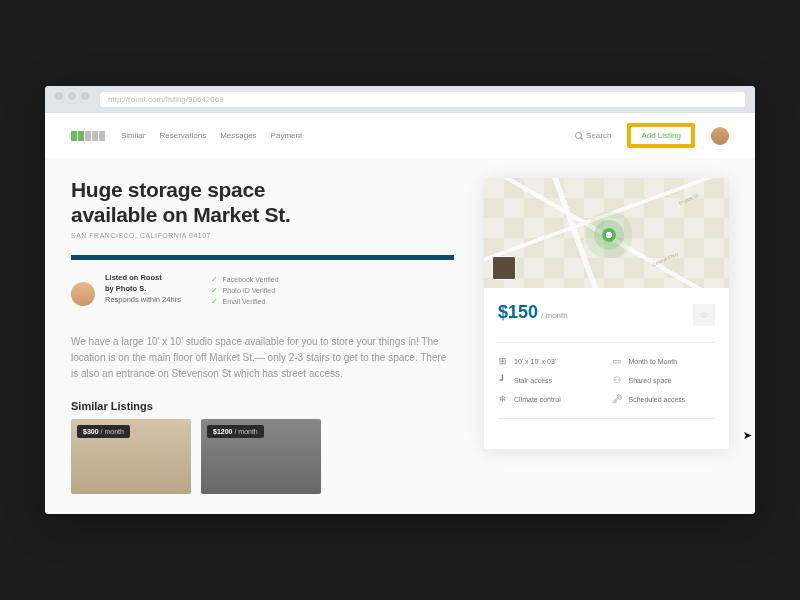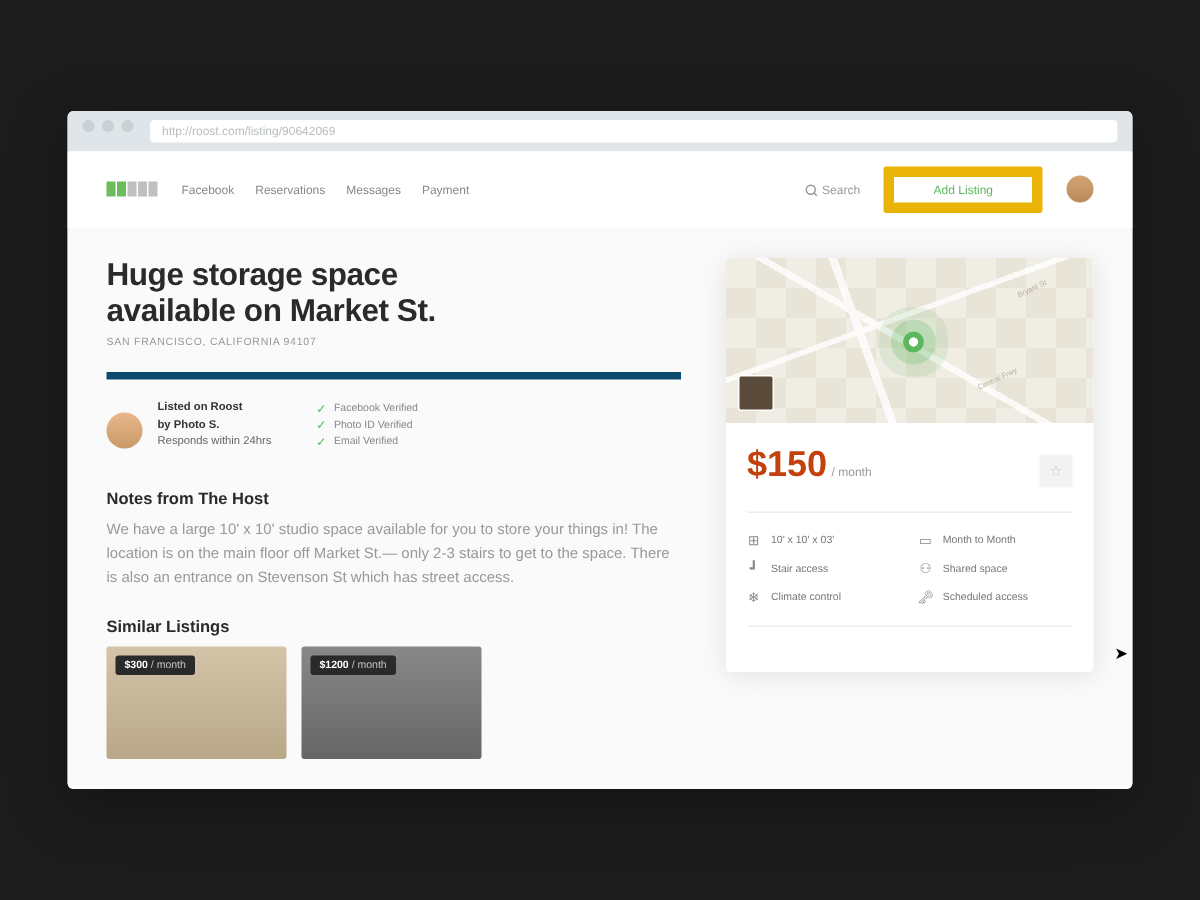--- a/index.html
+++ b/index.html
@@ -80,7 +80,7 @@
           <div class="bx g"></div>
         </div>
       <div class="nlinks">
-        <a>Facebook</a>
+        <a>Similar</a>
         <a>Reservations</a>
         <a>Messages</a>
         <a>Payment</a>

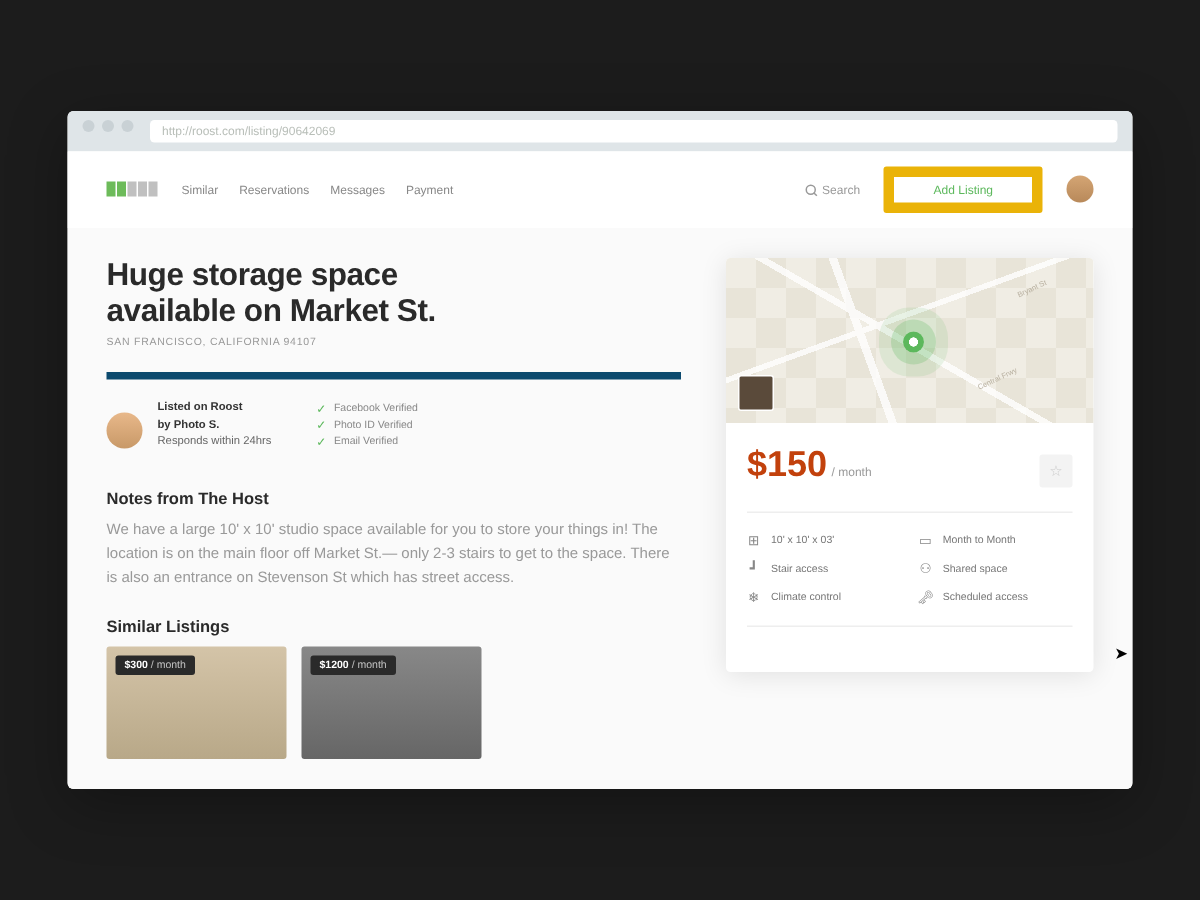--- a/index.html
+++ b/index.html
@@ -19,7 +19,7 @@
 .srch{display:flex;align-items:center;gap:4px;color:#999}
 .sic{width:7px;height:7px;border:1px solid #999;border-radius:50%;position:relative}
 .sic:after{content:'';position:absolute;width:3px;height:1px;background:#999;bottom:-1px;right:-2px;transform:rotate(45deg)}
-.addbtn{border:7px solid #eab308;color:#5cb85c;padding:4px 26px;border-radius:2px;font-size:8px;cursor:pointer}
+.addbtn{border:4px solid #eab308;color:#5cb85c;padding:4px 10px;border-radius:2px;font-size:8px;cursor:pointer}
 .avatar{width:18px;height:18px;border-radius:50%;background:linear-gradient(#d4a574,#b8895a)}
 .content{display:flex;padding:20px 26px;gap:30px}
 .left{flex:1}

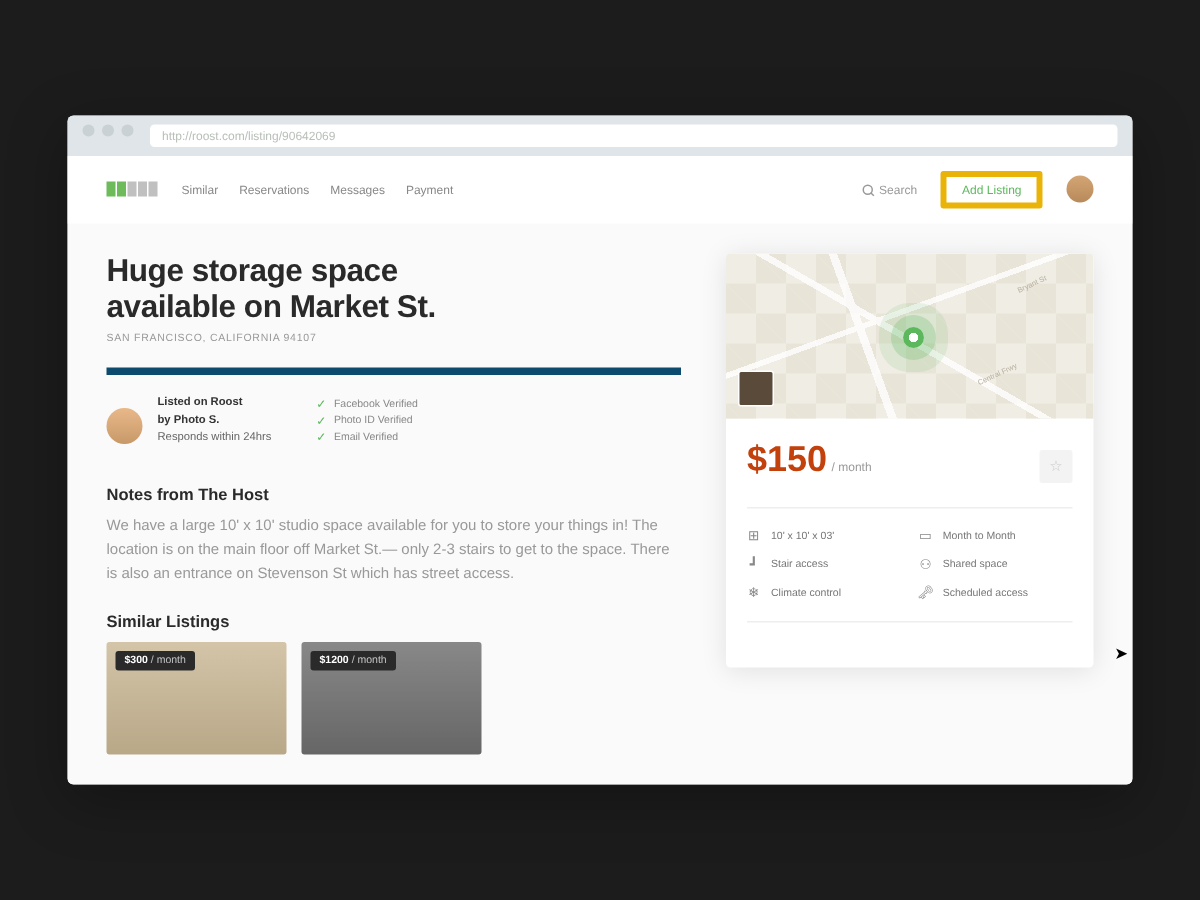--- a/index.html
+++ b/index.html
@@ -51,7 +51,7 @@
 .st2{position:absolute;top:78px;right:50px;transform:rotate(-25deg)}
 .pbody{padding:14px}
 .price{display:flex;align-items:baseline;justify-content:space-between}
-.pval{font-size:24px;font-weight:800;color:#c2410c}
+.pval{font-size:18px;font-weight:800;color:#0369a1}
 .pper{font-size:8px;color:#999;margin-left:3px;font-weight:400}
 .fav{width:22px;height:22px;background:#f3f3f3;border-radius:2px;display:flex;align-items:center;justify-content:center;color:#ccc;font-size:10px;cursor:pointer}
 .feats{display:grid;grid-template-columns:1fr 1fr;gap:10px 12px;margin:16px 0;padding:14px 0;border-top:1px solid #eee;border-bottom:1px solid #eee}

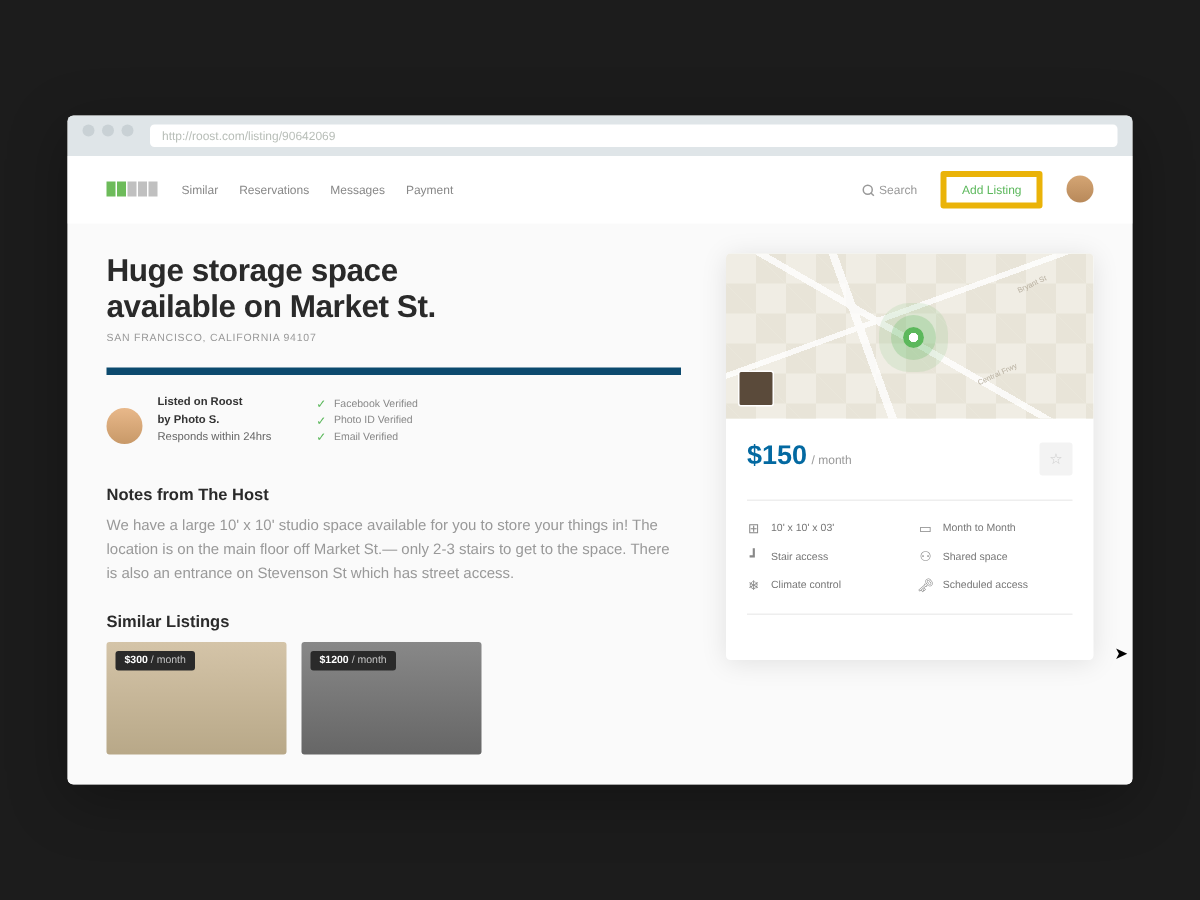--- a/index.html
+++ b/index.html
@@ -119,7 +119,6 @@
               </div>
           </div>
         </div>
-        <h3>Notes from The Host</h3>
         <div class="notes">We have a large 10' x 10' studio space available for you to store your things in! The location is on the main floor off Market St.— only 2-3 stairs to get to the space. There is also an entrance on Stevenson St which has street access.</div>
         <div class="similar">
           <h3>Similar Listings</h3>

